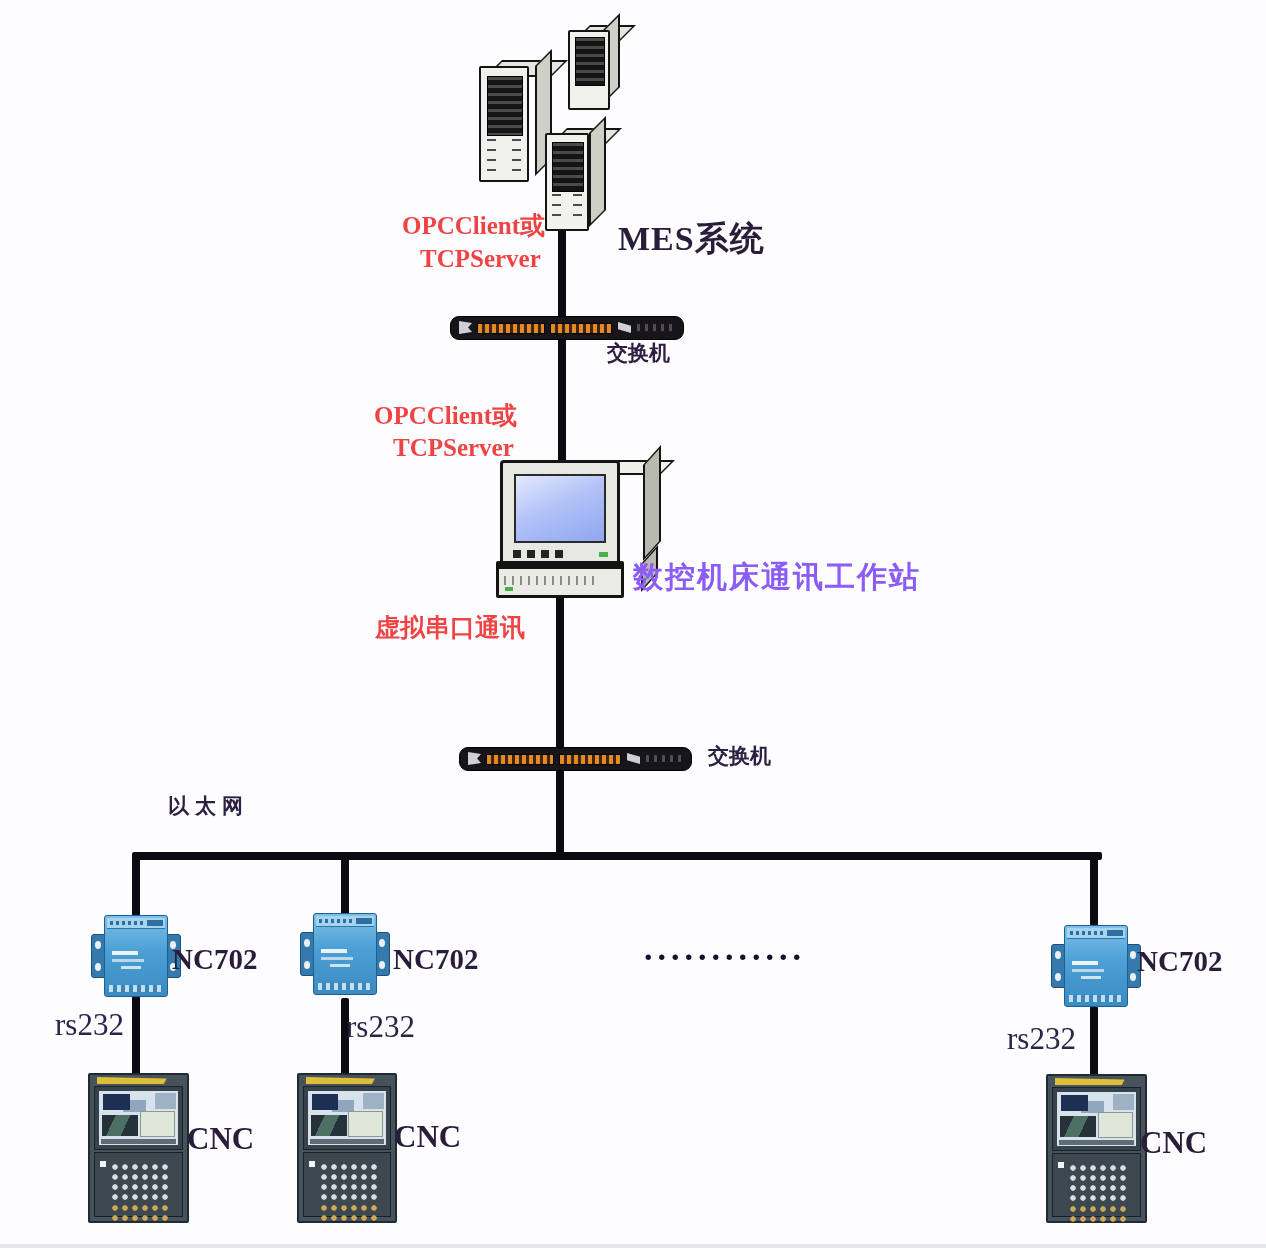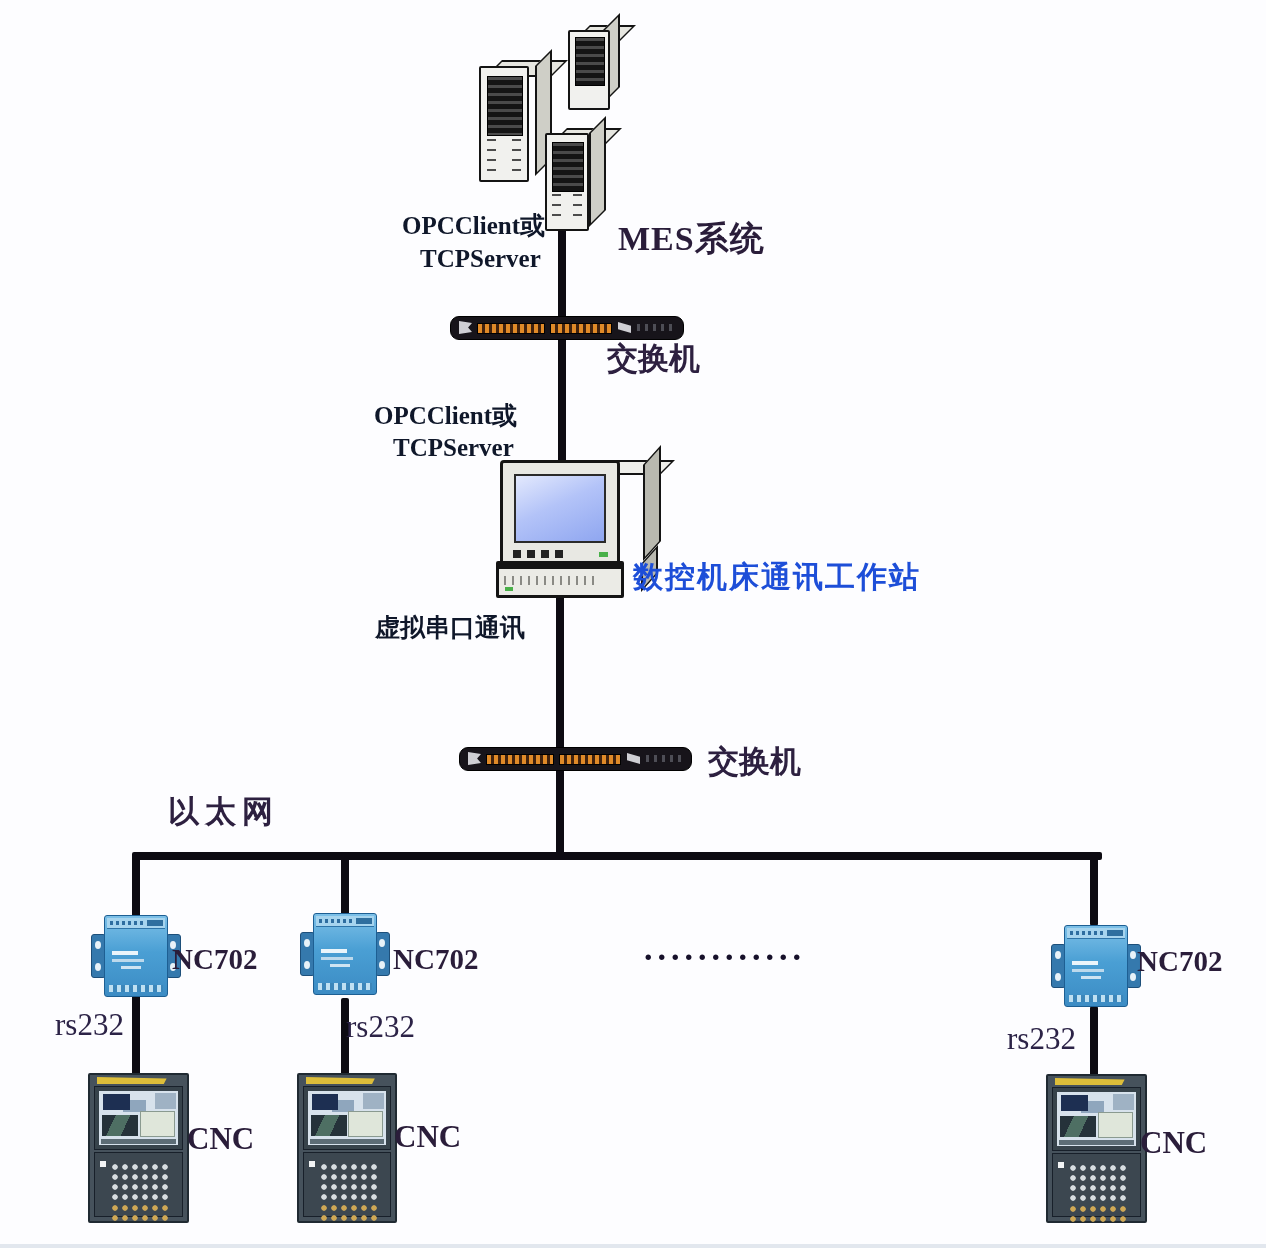--- a/index.html
+++ b/index.html
@@ -7,7 +7,7 @@
        font-family:"Liberation Serif","DejaVu Serif",serif;overflow:hidden;}
   .abs{position:absolute;}
   .txt{position:absolute;white-space:nowrap;color:#3a2950;line-height:1.1;}
-  .txt.en{font-weight:600;font-size:25px;color:#0f172a;}
+  .txt.en{font-weight:600;font-size:25px;color:#ef4444;}
   .txt.big{font-weight:700;font-size:34px;color:#2a1d3a;letter-spacing:1px;}
   .txt.cn{font-weight:700;font-size:31px;color:#2d2040;}
   .txt.ws{font-weight:700;font-size:30px;color:#1d4ed8;letter-spacing:2px;}

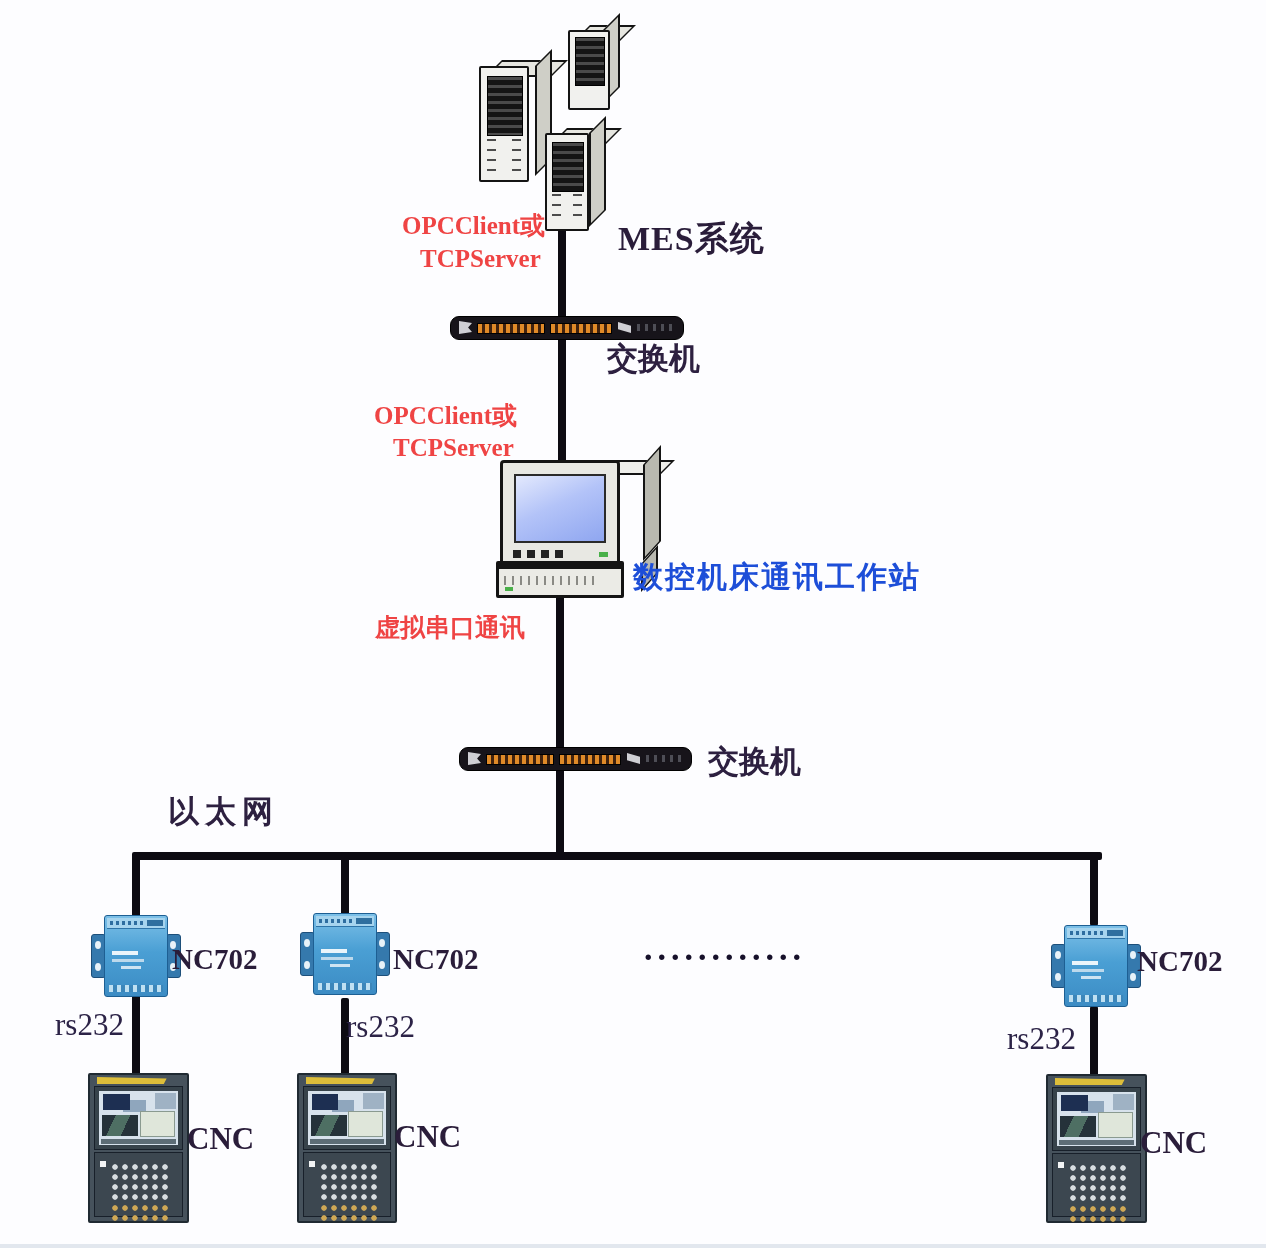--- a/index.html
+++ b/index.html
@@ -9,7 +9,7 @@
   .txt{position:absolute;white-space:nowrap;color:#3a2950;line-height:1.1;}
   .txt.en{font-weight:600;font-size:25px;color:#ef4444;}
   .txt.big{font-weight:700;font-size:34px;color:#2a1d3a;letter-spacing:1px;}
-  .txt.cn{font-weight:700;font-size:31px;color:#2d2040;}
+  .txt.cn{font-weight:700;font-size:21px;color:#2d2040;}
   .txt.ws{font-weight:700;font-size:30px;color:#1d4ed8;letter-spacing:2px;}
   .txt.rs{font-weight:400;font-size:31px;color:#2c2347;}
   .txt.dev{font-weight:700;font-size:29px;color:#2a1d3a;}

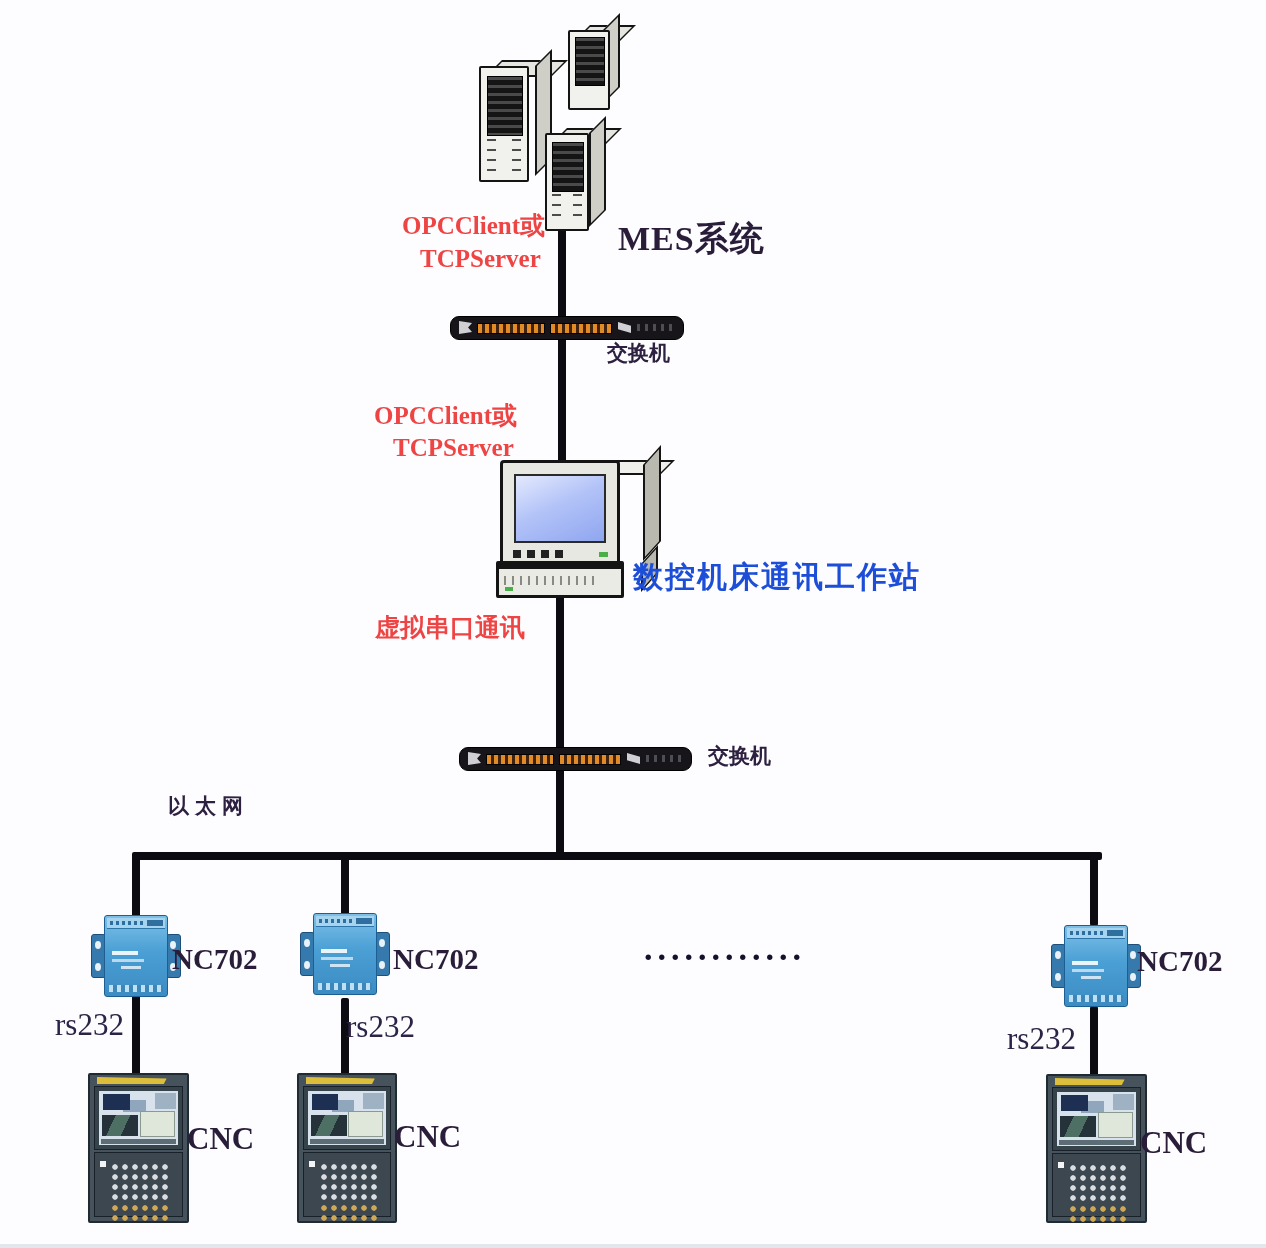--- a/index.html
+++ b/index.html
@@ -10,7 +10,7 @@
   .txt.en{font-weight:600;font-size:25px;color:#ef4444;}
   .txt.big{font-weight:700;font-size:34px;color:#2a1d3a;letter-spacing:1px;}
   .txt.cn{font-weight:700;font-size:21px;color:#2d2040;}
-  .txt.ws{font-weight:700;font-size:30px;color:#1d4ed8;letter-spacing:2px;}
+  .txt.ws{font-weight:700;font-size:30px;color:#8b5cf6;letter-spacing:2px;}
   .txt.rs{font-weight:400;font-size:31px;color:#2c2347;}
   .txt.dev{font-weight:700;font-size:29px;color:#2a1d3a;}
   .txt.dots{font-weight:700;font-size:34px;letter-spacing:5px;color:#16102a;}

